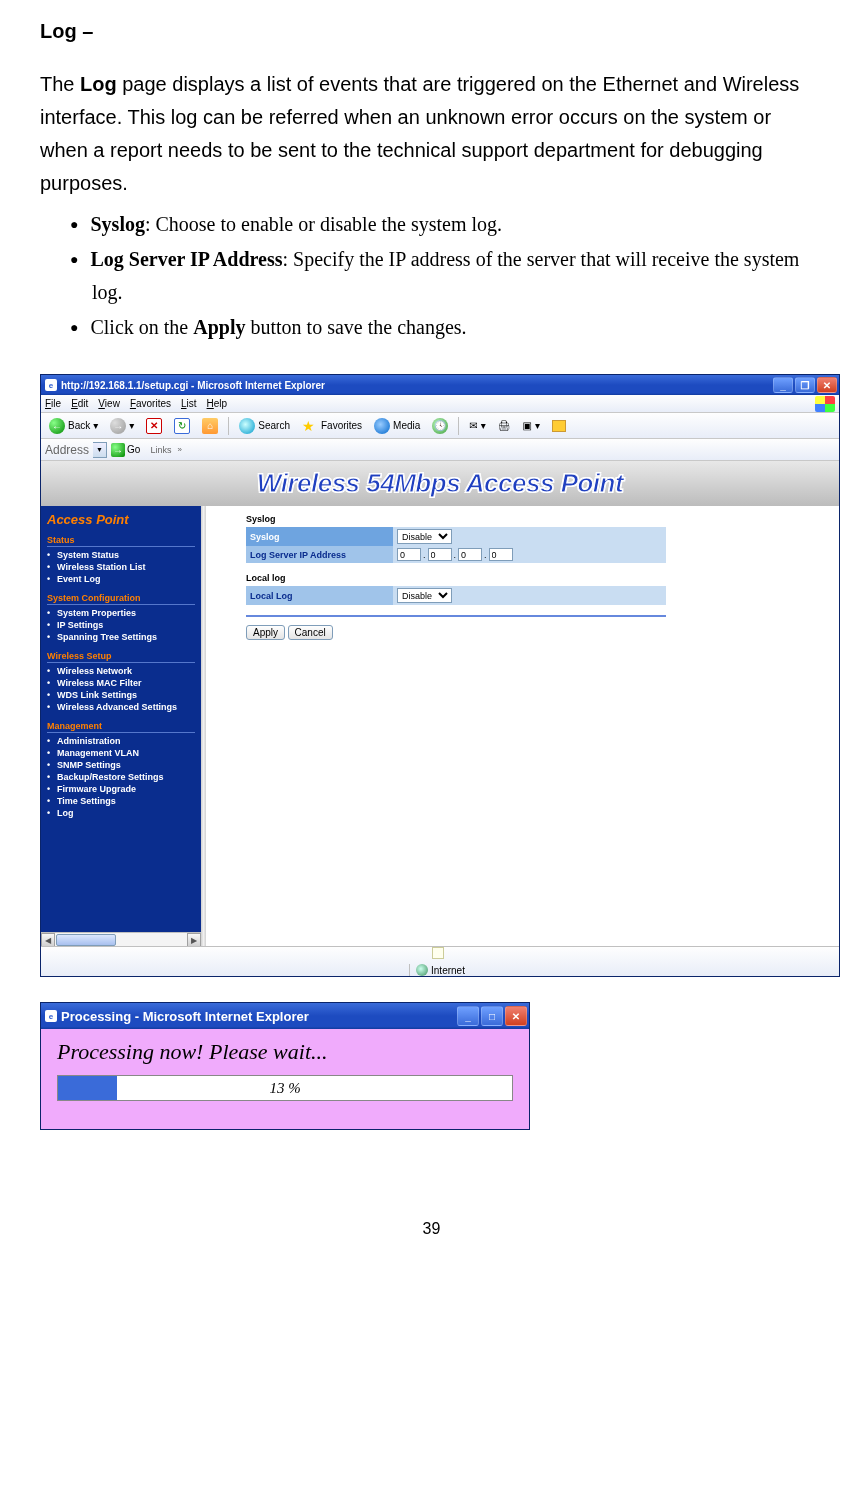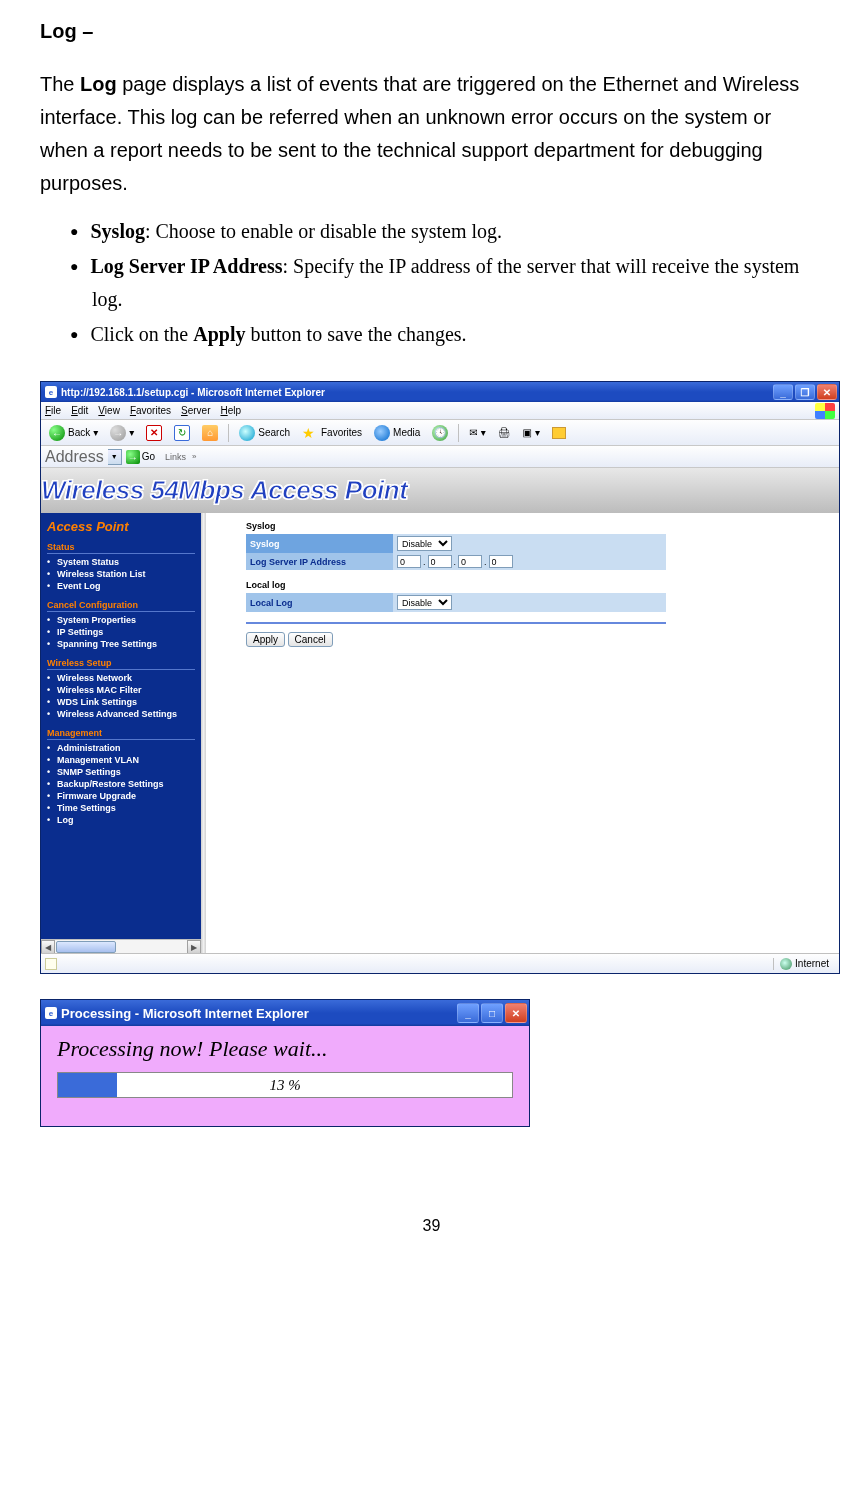--- a/index.html
+++ b/index.html
@@ -19,7 +19,7 @@
   .body-text {
     font-size: 20px;
     line-height: 1.65;
-    margin-bottom: 15px;
+    margin-bottom: 8px;
   }
   .body-text .bold { font-weight: bold; }
   ul.bullets {

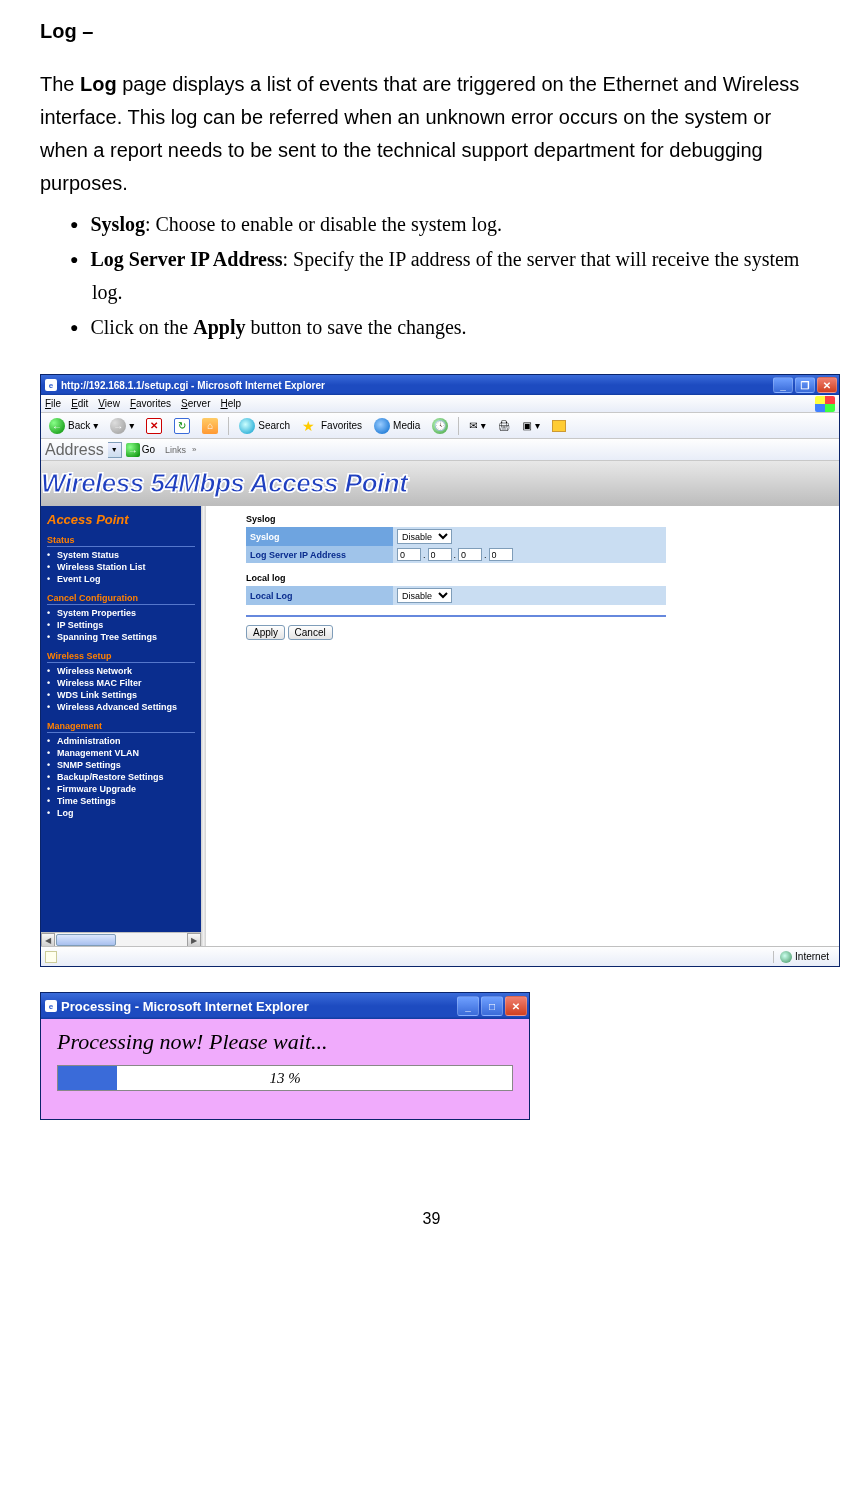--- a/index.html
+++ b/index.html
@@ -234,7 +234,7 @@
     <span>Edit</span>
     <span>View</span>
     <span>Favorites</span>
-    <span>Server</span>
+    <span>List</span>
     <span>Help</span>
     <span class="winlogo"></span>
   </div>

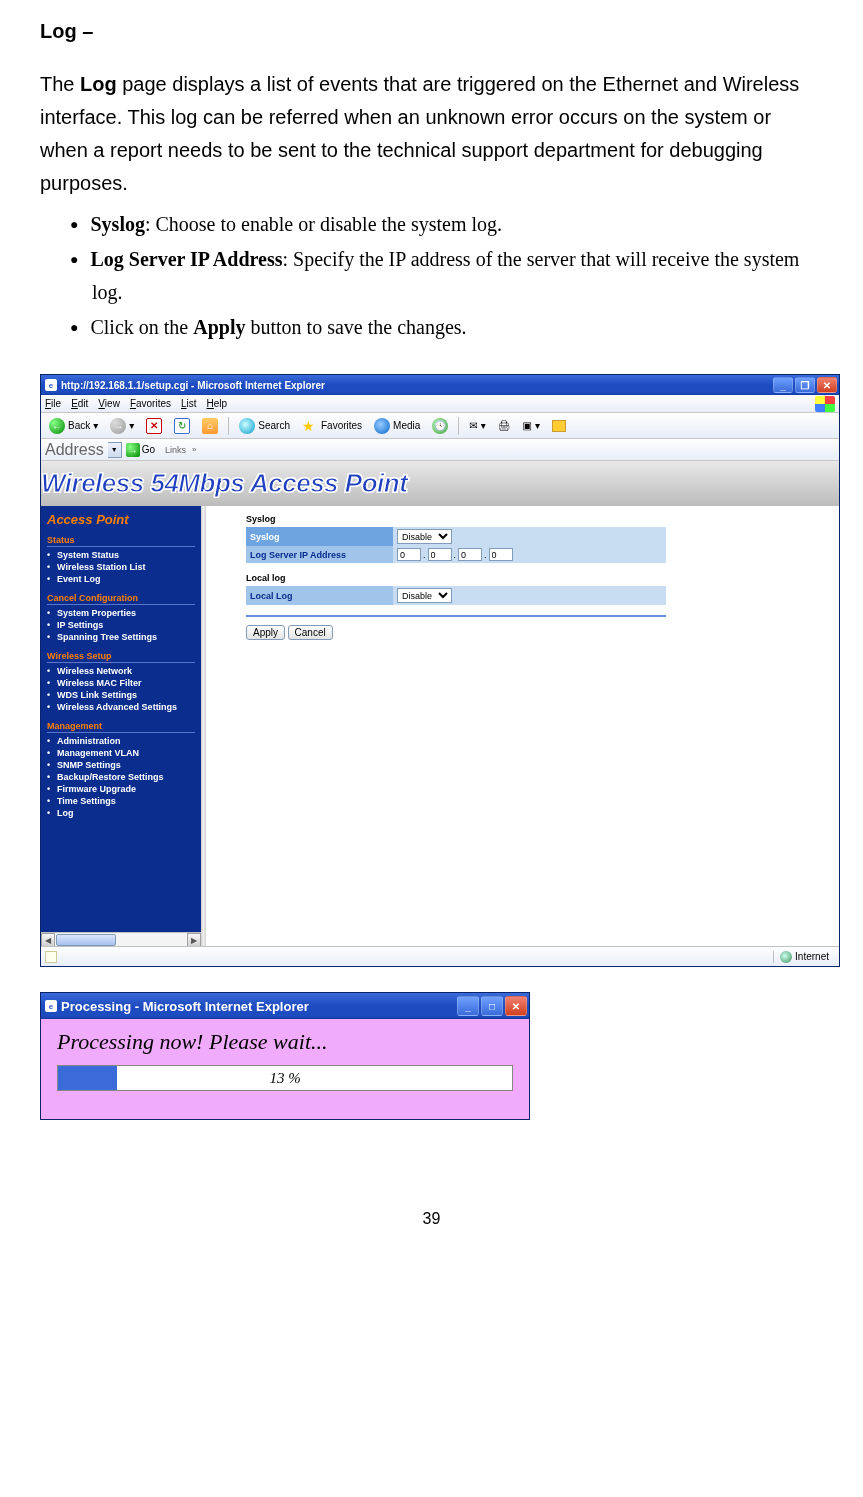--- a/index.html
+++ b/index.html
@@ -119,7 +119,7 @@
     height:22px;display:flex;align-items:center;
     padding:0 4px;gap:4px;border-bottom:1px solid #c8c8c8;
   }
-  .addressbar .lbl{font-size:16px;color:#666;}
+  .addressbar .lbl{font-size:12px;color:#666;}
   .addr-input{flex:1;height:16px;border:1px solid #7f9db9;background:#fff;font-size:10px;padding:0 3px;display:flex;align-items:center;}
   .addr-input .pageico{width:12px;height:12px;background:#e8e8ff;border:1px solid #99c;margin-right:3px;}
   .addr-dd{width:14px;height:16px;border:1px solid #7f9db9;border-left:none;background:linear-gradient(#eef,#cde);display:flex;align-items:center;justify-content:center;font-size:7px;}

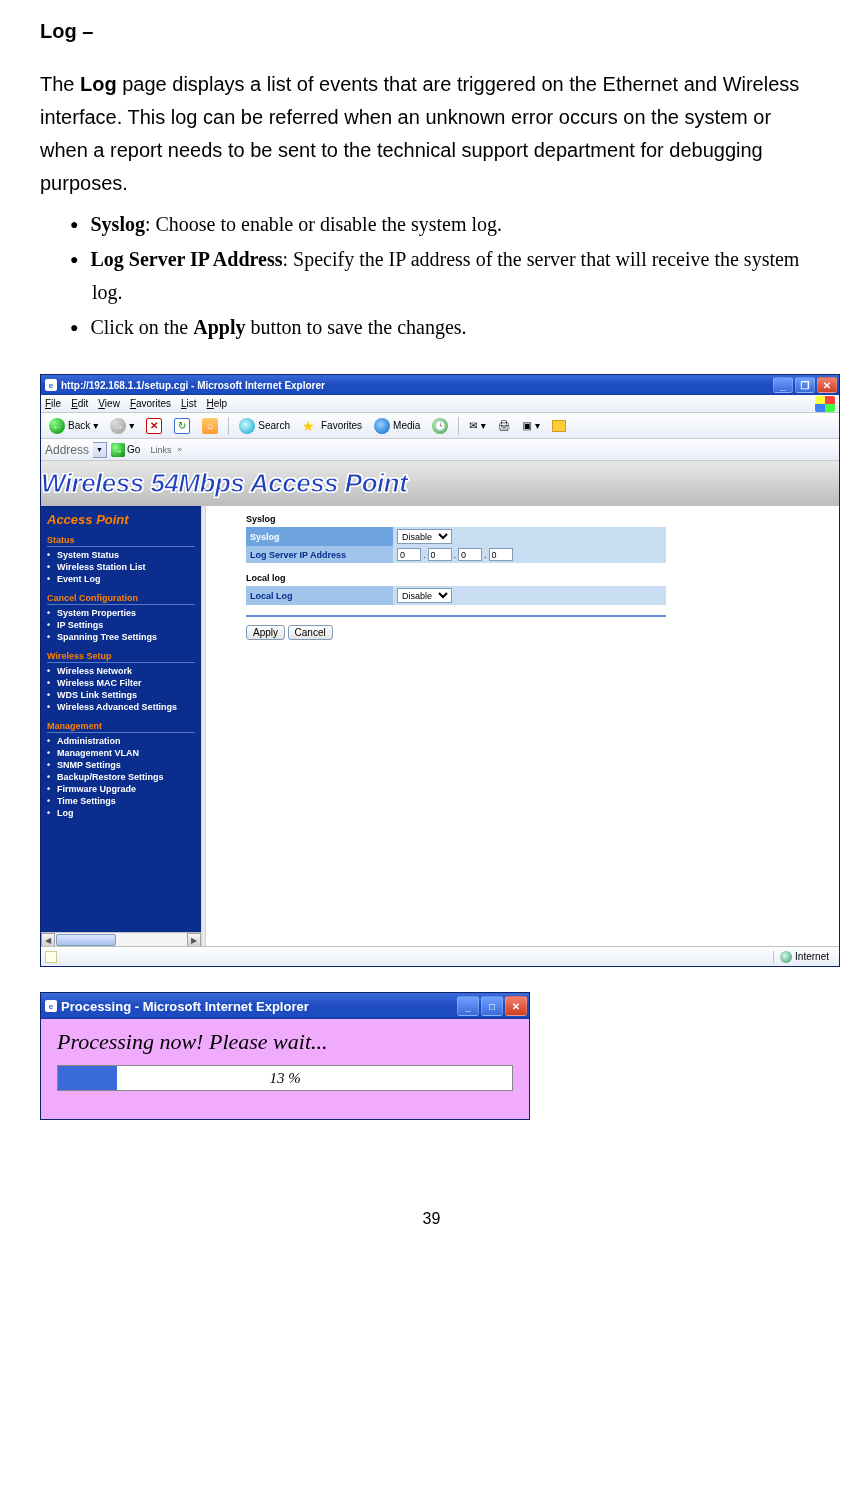--- a/index.html
+++ b/index.html
@@ -130,7 +130,7 @@
   .banner {
     height:45px;
     background:linear-gradient(#e8e8e8,#bcbcbc);
-    display:flex;align-items:center;
+    display:flex;align-items:center;justify-content:center;
   }
   .banner-text {
     font-family: Arial Black, Arial, sans-serif;

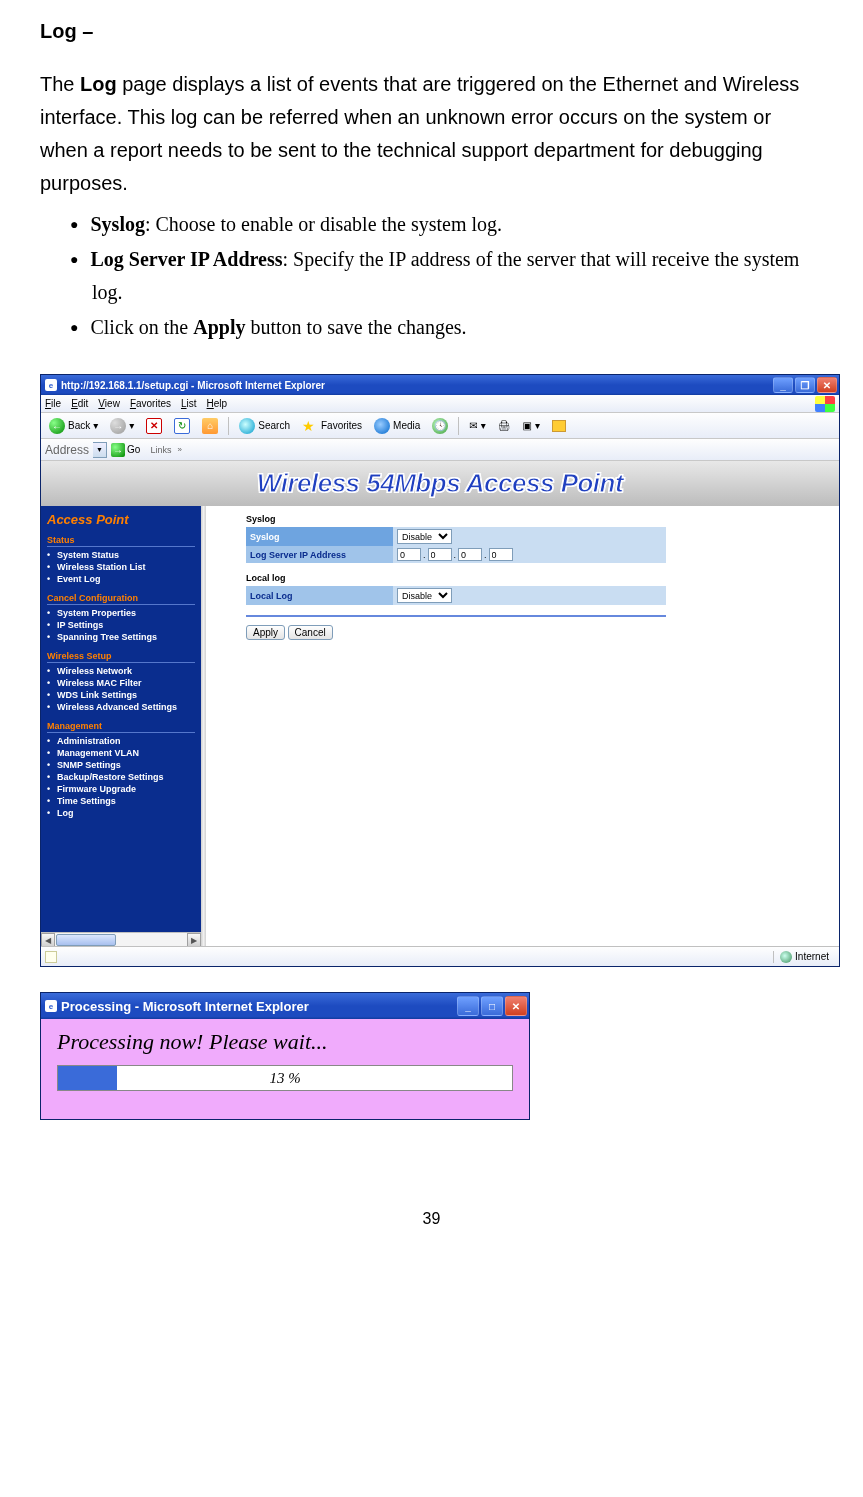--- a/index.html
+++ b/index.html
@@ -302,7 +302,7 @@
         <li>Event Log</li>
       </ul>
 
-      <div class="grp-head">Cancel Configuration</div>
+      <div class="grp-head">System Configuration</div>
       <ul>
         <li>System Properties</li>
         <li>IP Settings</li>

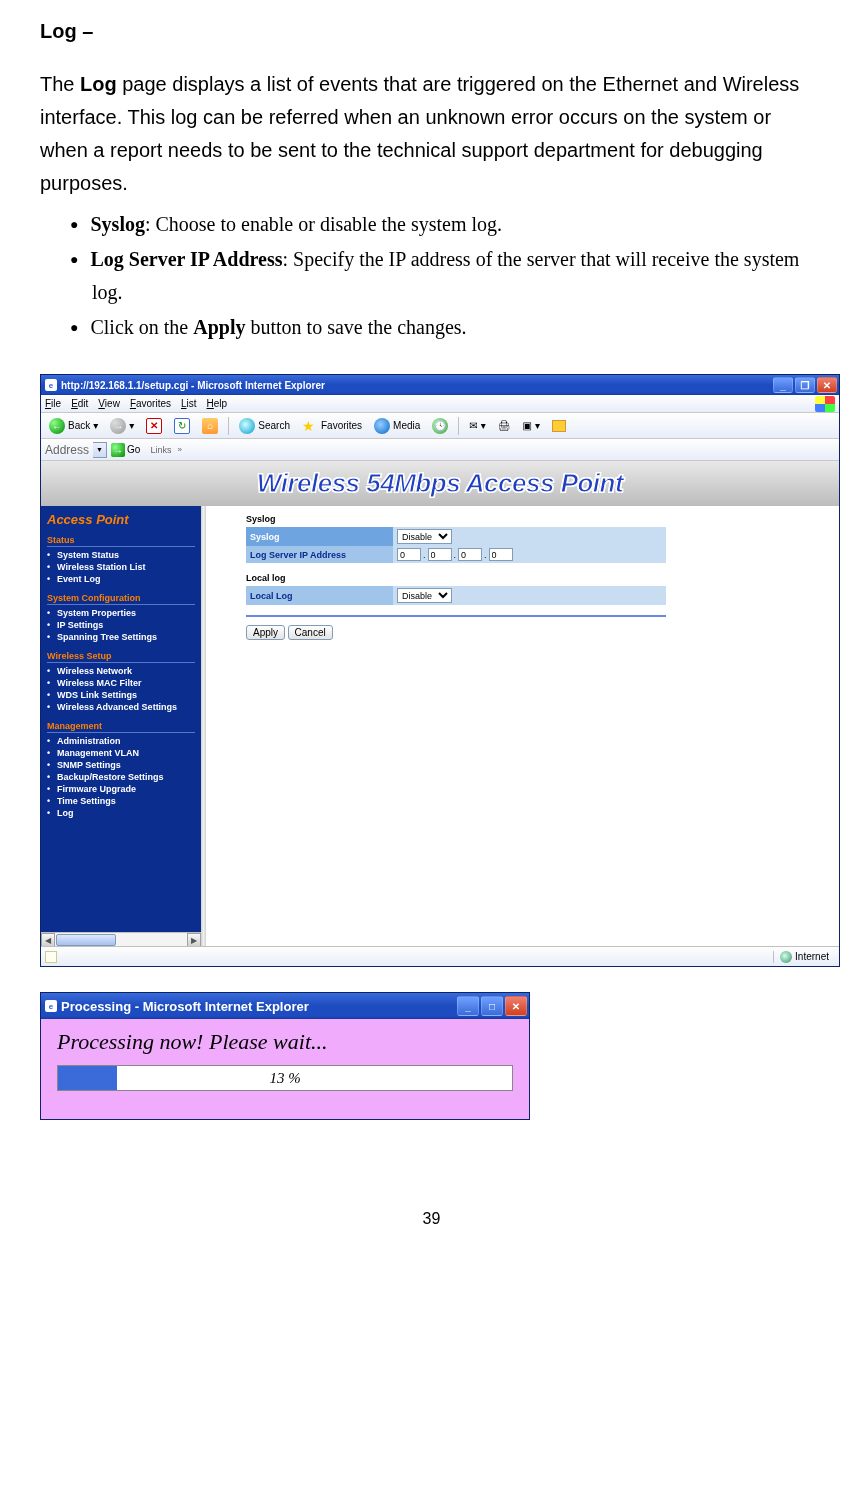--- a/index.html
+++ b/index.html
@@ -184,7 +184,7 @@
   .btnrow{}
   .btn{border:1px solid #7f9db9;background:linear-gradient(#fefefe,#e4e4e4);padding:1px 6px;font-size:10px;border-radius:3px;cursor:pointer;}
 
-  .statusbar{height:20px;background:linear-gradient(#fefefe,#e8edf8);border-top:1px solid #c0c0c0;display:flex;align-items:center;font-size:10px;padding:0 4px;}
+  .statusbar{height:30px;background:linear-gradient(#fefefe,#e8edf8);border-top:1px solid #c0c0c0;display:flex;align-items:center;font-size:10px;padding:0 4px;flex-direction:column;}
   .statusbar .sb-ico{width:12px;height:12px;background:#ffe;border:1px solid #cc9;margin-right:4px;}
   .statusbar .sb-spacer{flex:1;}
   .statusbar .sb-cell{border-left:1px solid #c0c0c0;padding:0 6px;display:flex;align-items:center;gap:3px;}

